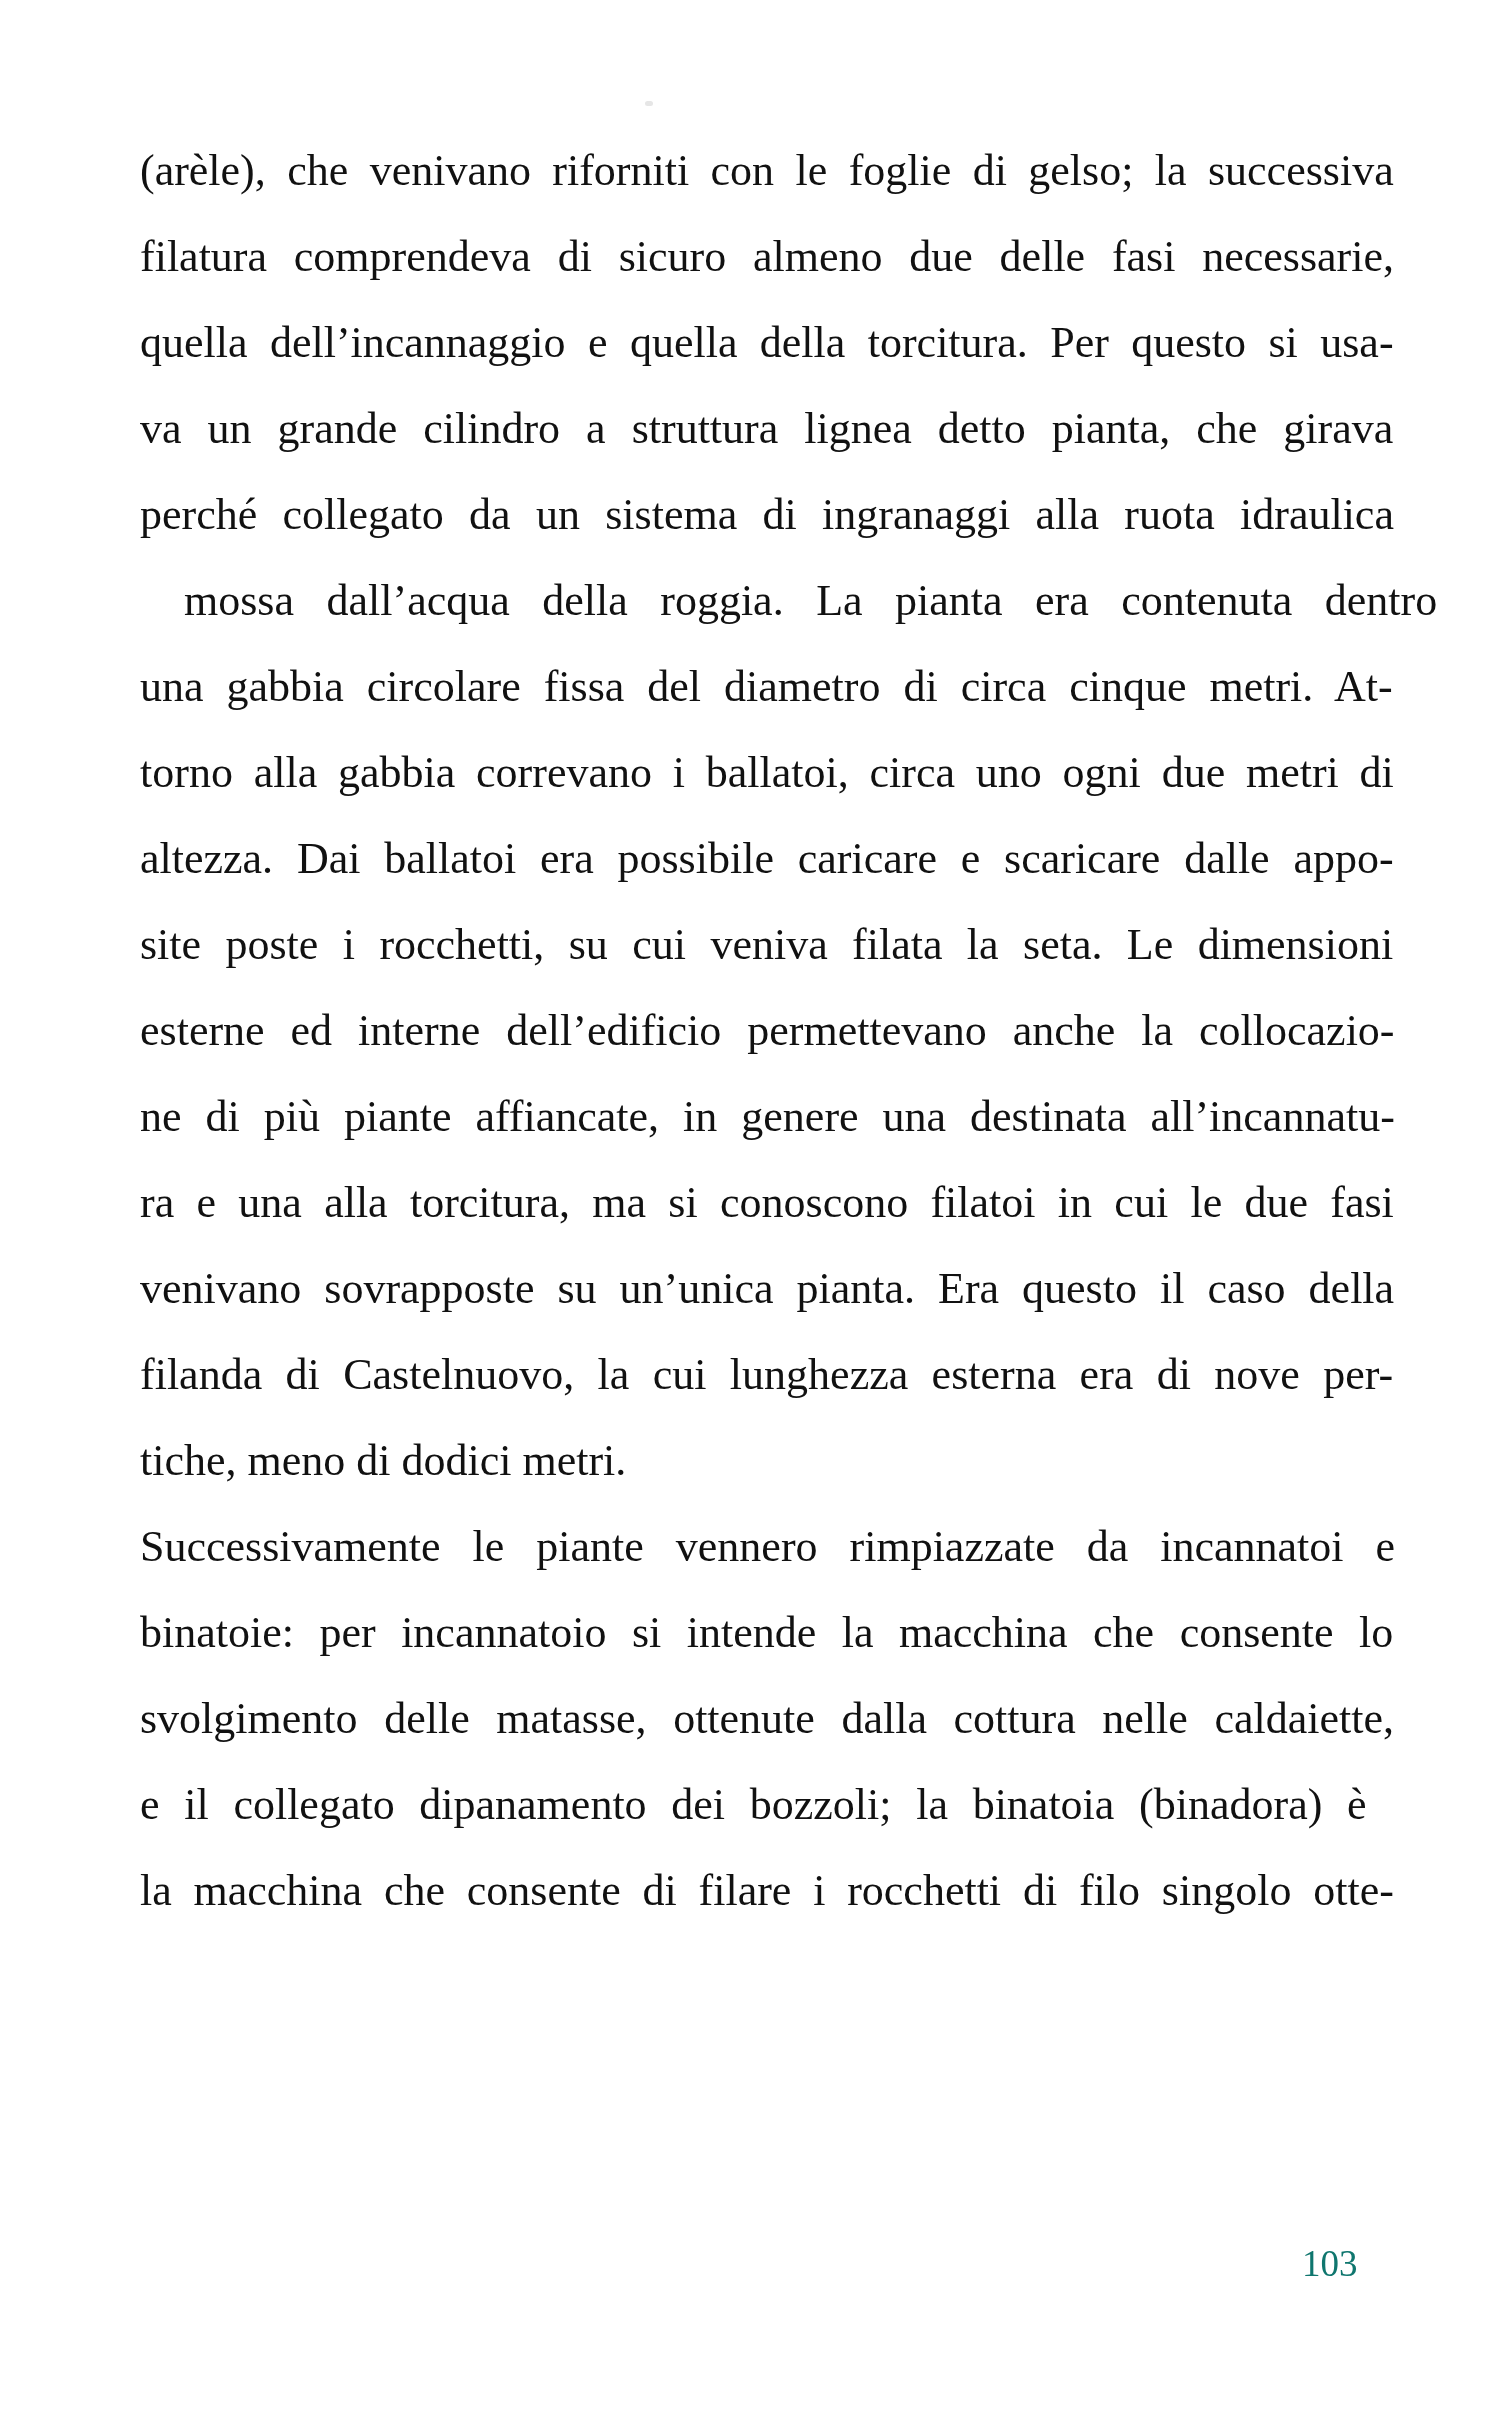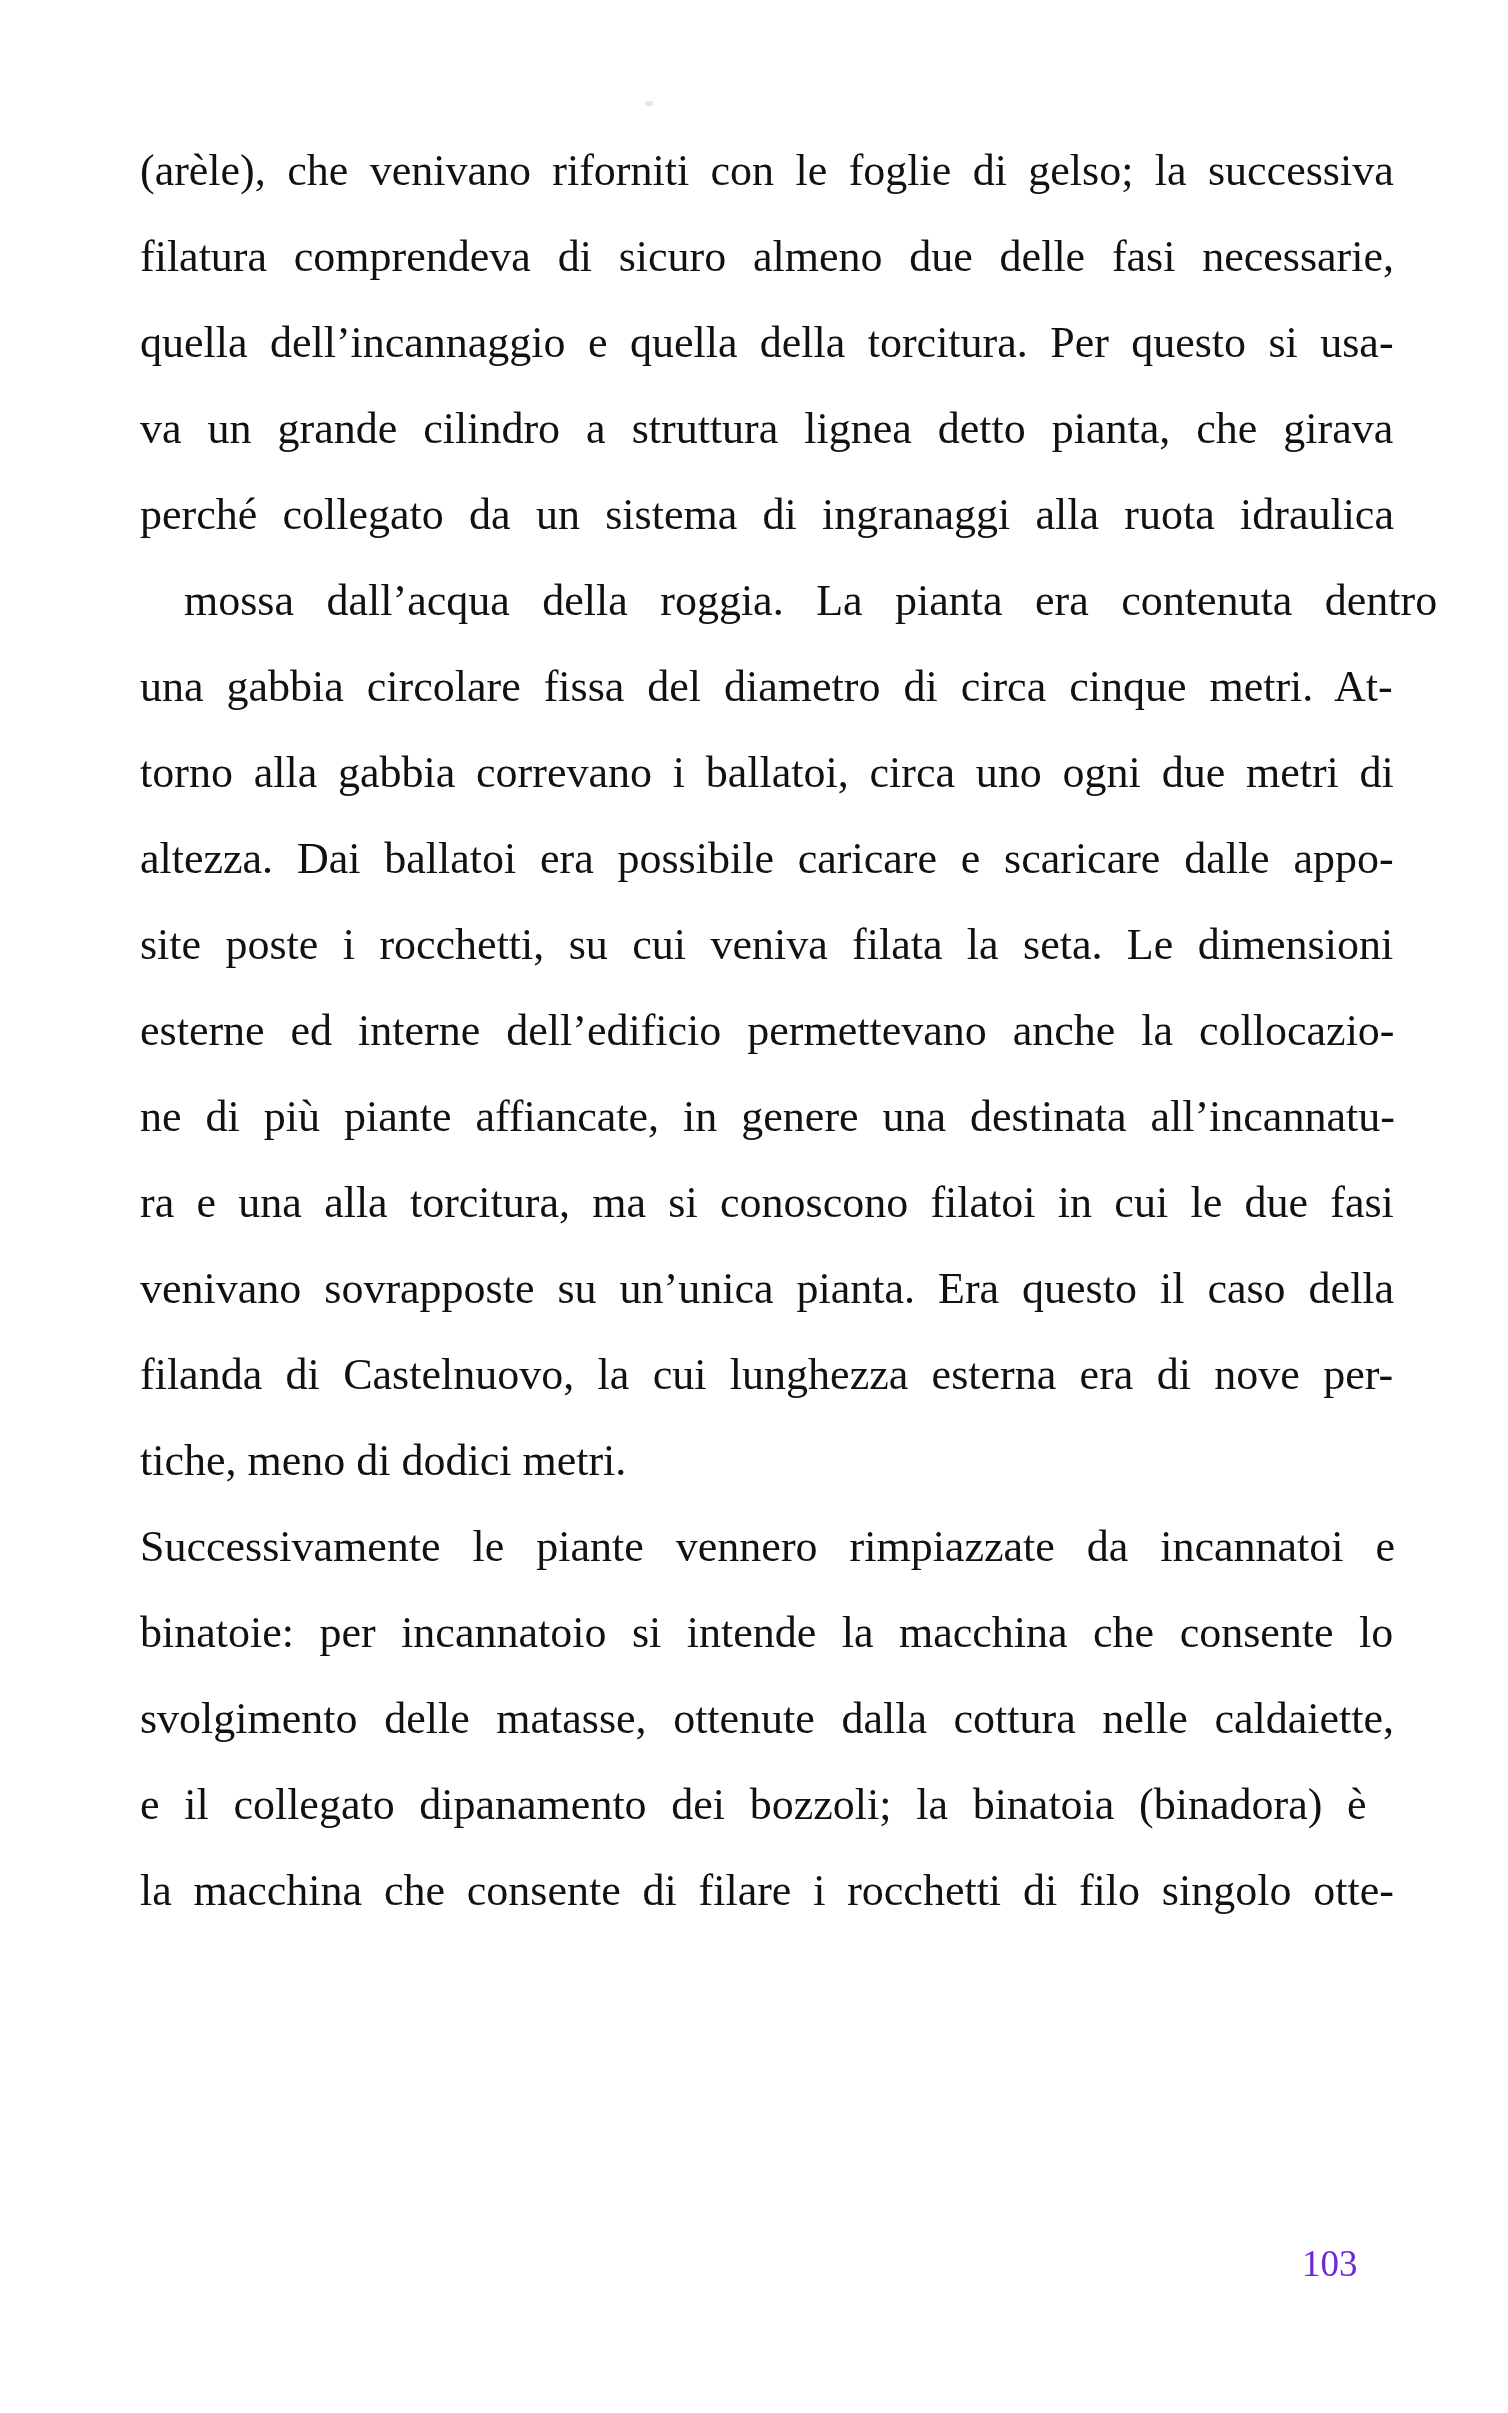--- a/index.html
+++ b/index.html
@@ -50,7 +50,7 @@
     font-family: "Liberation Serif", "DejaVu Serif", serif;
     font-size: 37px;
     line-height: 47px;
-    color: #6d28d9;
+    color: #0f766e;
   }
   .speck {
     position: absolute;

